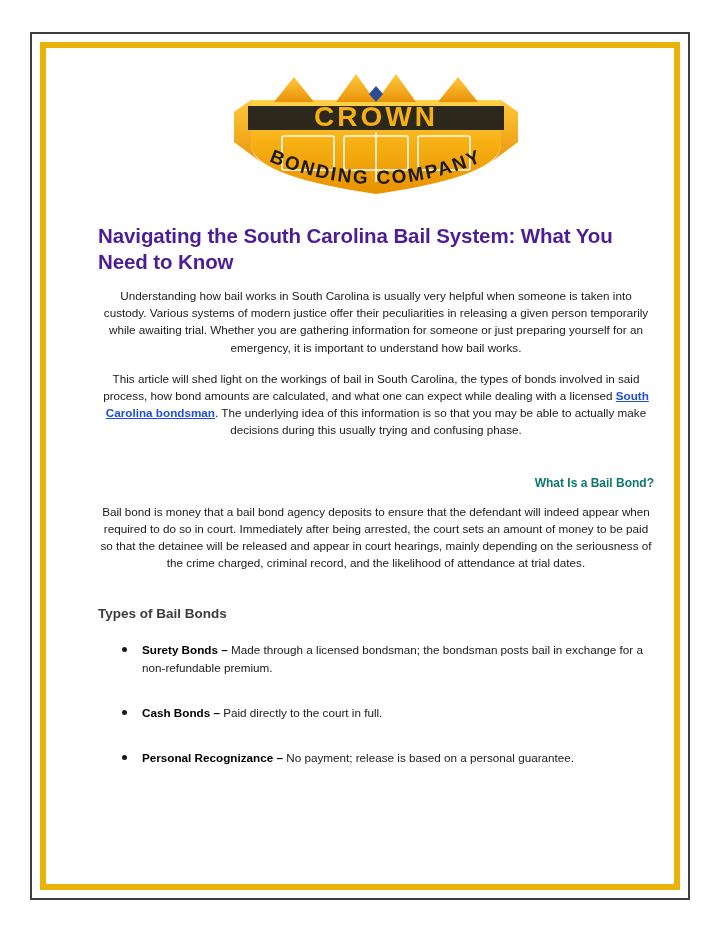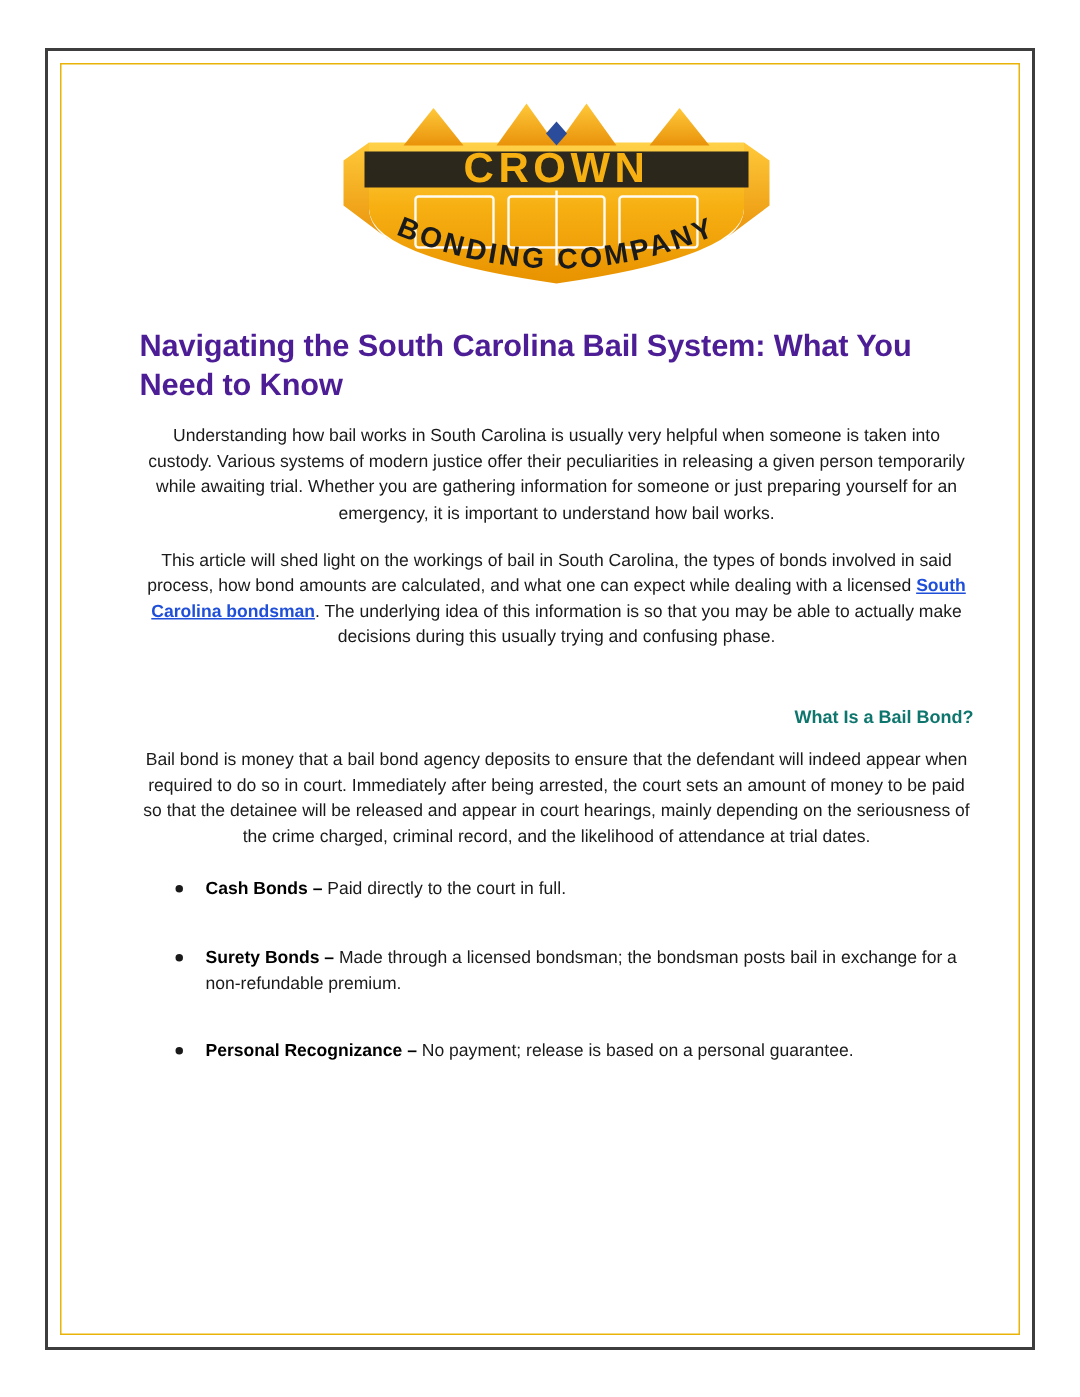--- a/index.html
+++ b/index.html
@@ -30,7 +30,7 @@
     top: 8px;
     right: 8px;
     bottom: 8px;
-    border: 1px solid #eab308;
+    border: 6px solid #eab308;
     box-sizing: border-box;
     overflow: hidden;
   }

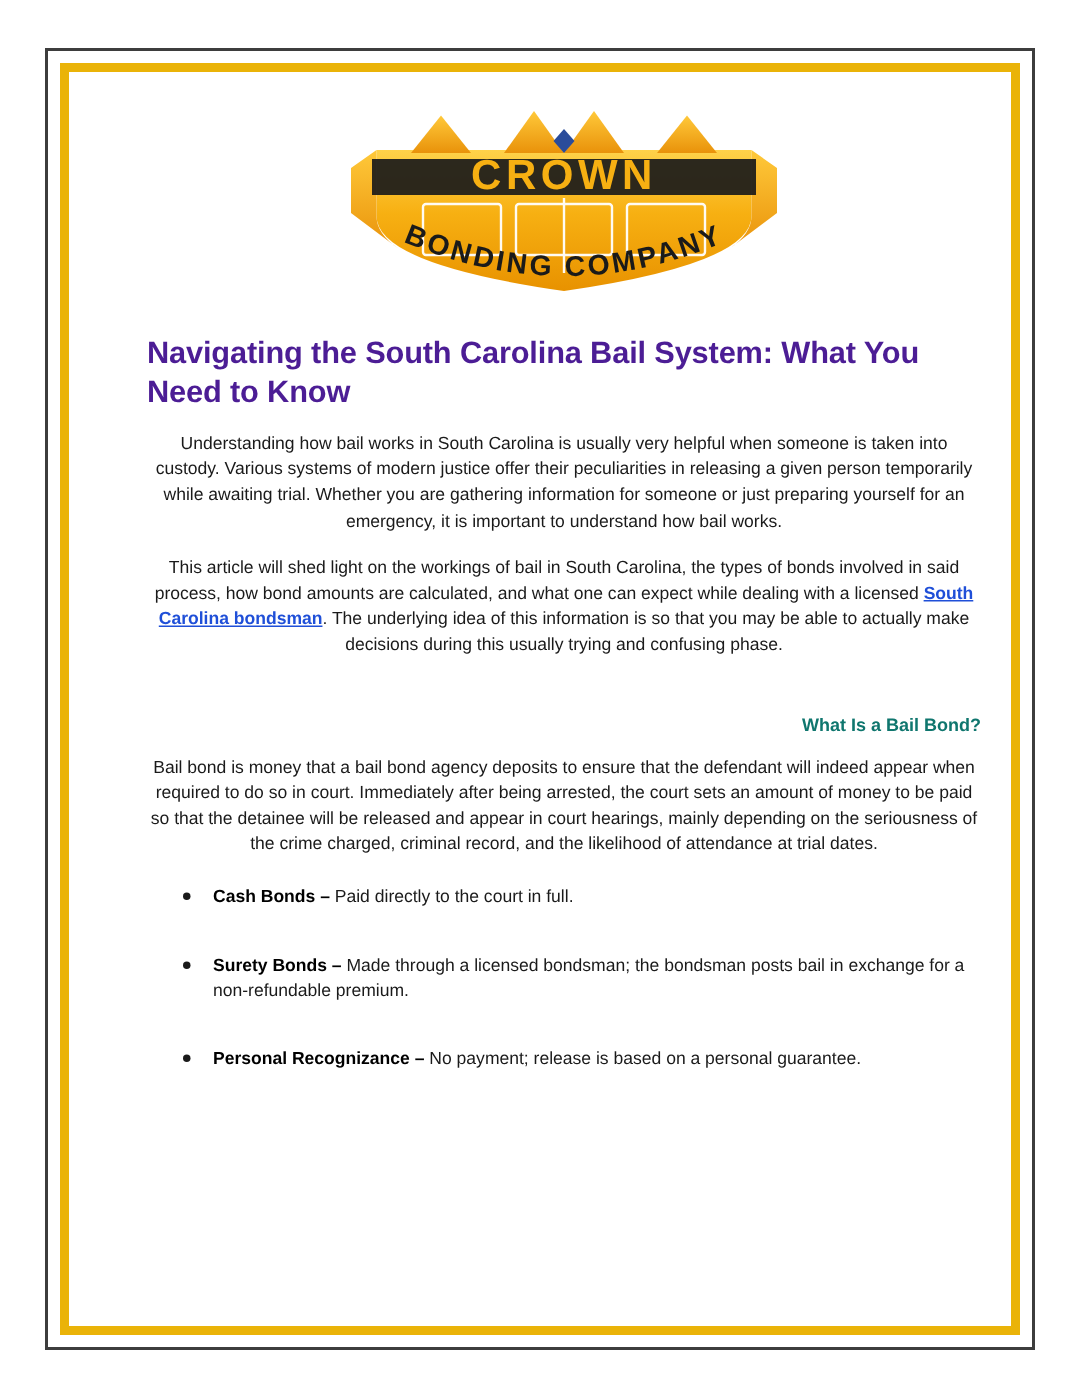--- a/index.html
+++ b/index.html
@@ -179,6 +179,7 @@
       <h2 class="section-title">What Is a Bail Bond?</h2>
       <p class="body-text">Bail bond is money that a bail bond agency deposits to ensure that the defendant will indeed appear when required to do so in court. Immediately after being arrested, the court sets an amount of money to be paid so that the detainee will be released and appear in court hearings, mainly depending on the seriousness of the crime charged, criminal record, and the likelihood of attendance at trial dates.</p>
 
+      <h3 class="sub-title">Types of Bail Bonds</h3>
 
       <ul class="bond-list">
         <li><span class="term">Cash Bonds</span><span class="term"> – </span><span>Paid directly to the court in full.</span></li>

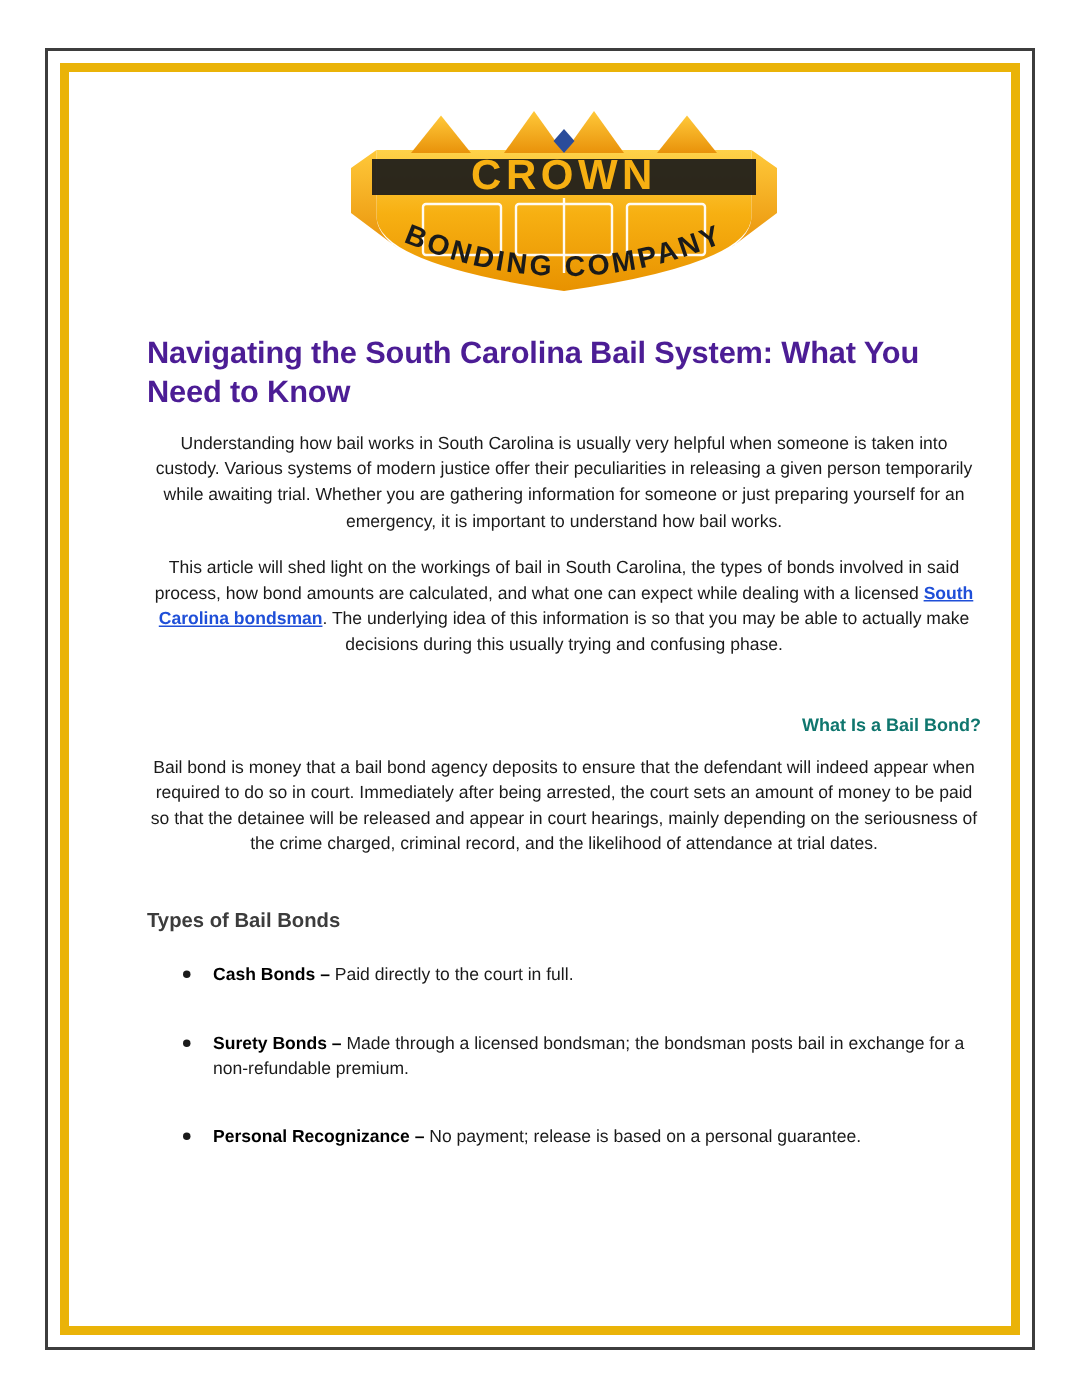--- a/index.html
+++ b/index.html
@@ -182,8 +182,8 @@
       <h3 class="sub-title">Types of Bail Bonds</h3>
 
       <ul class="bond-list">
+        <li><span class="term">Surety Bonds</span><span class="term"> – </span><span>Made through a licensed bondsman; the bondsman posts bail in exchange for a non-refundable premium.</span></li>
         <li><span class="term">Cash Bonds</span><span class="term"> – </span><span>Paid directly to the court in full.</span></li>
-        <li><span class="term">Surety Bonds</span><span class="term"> – </span><span>Made through a licensed bondsman; the bondsman posts bail in exchange for a non-refundable premium.</span></li>
         <li><span class="term">Personal Recognizance</span><span class="term"> – </span><span>No payment; release is based on a personal guarantee.</span></li>
       </ul>
 

